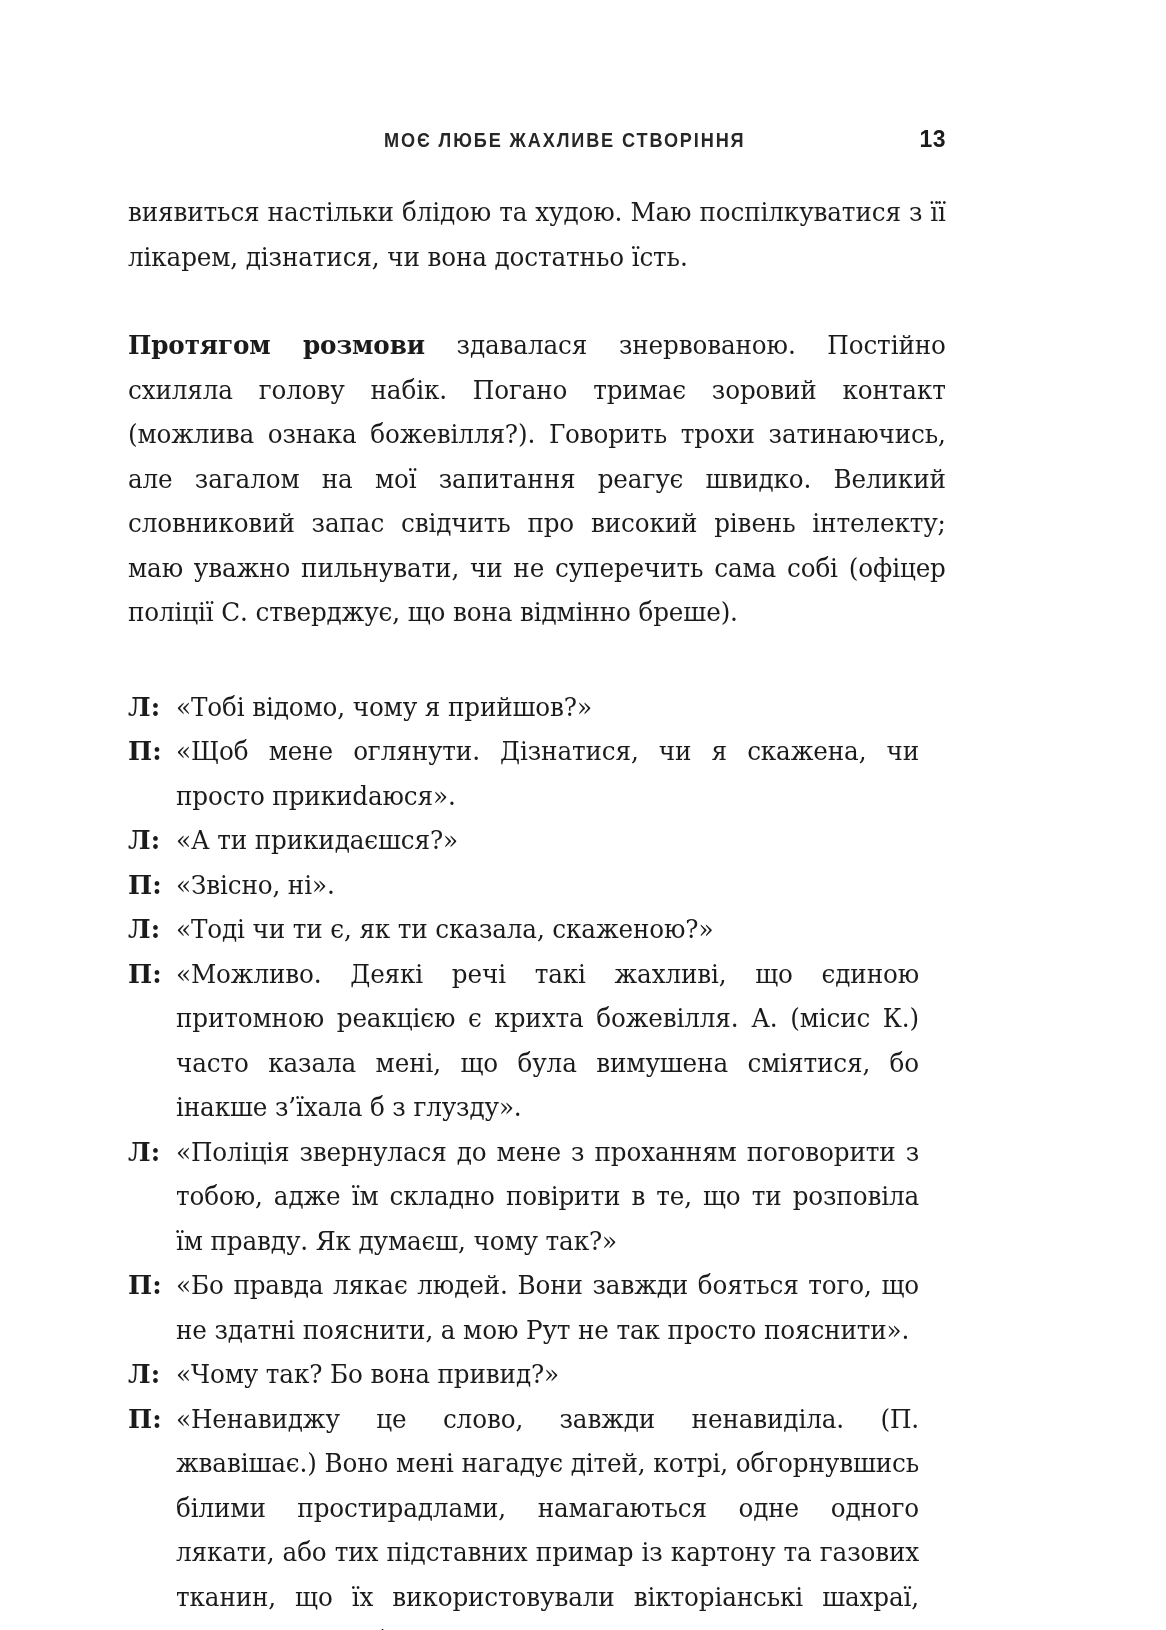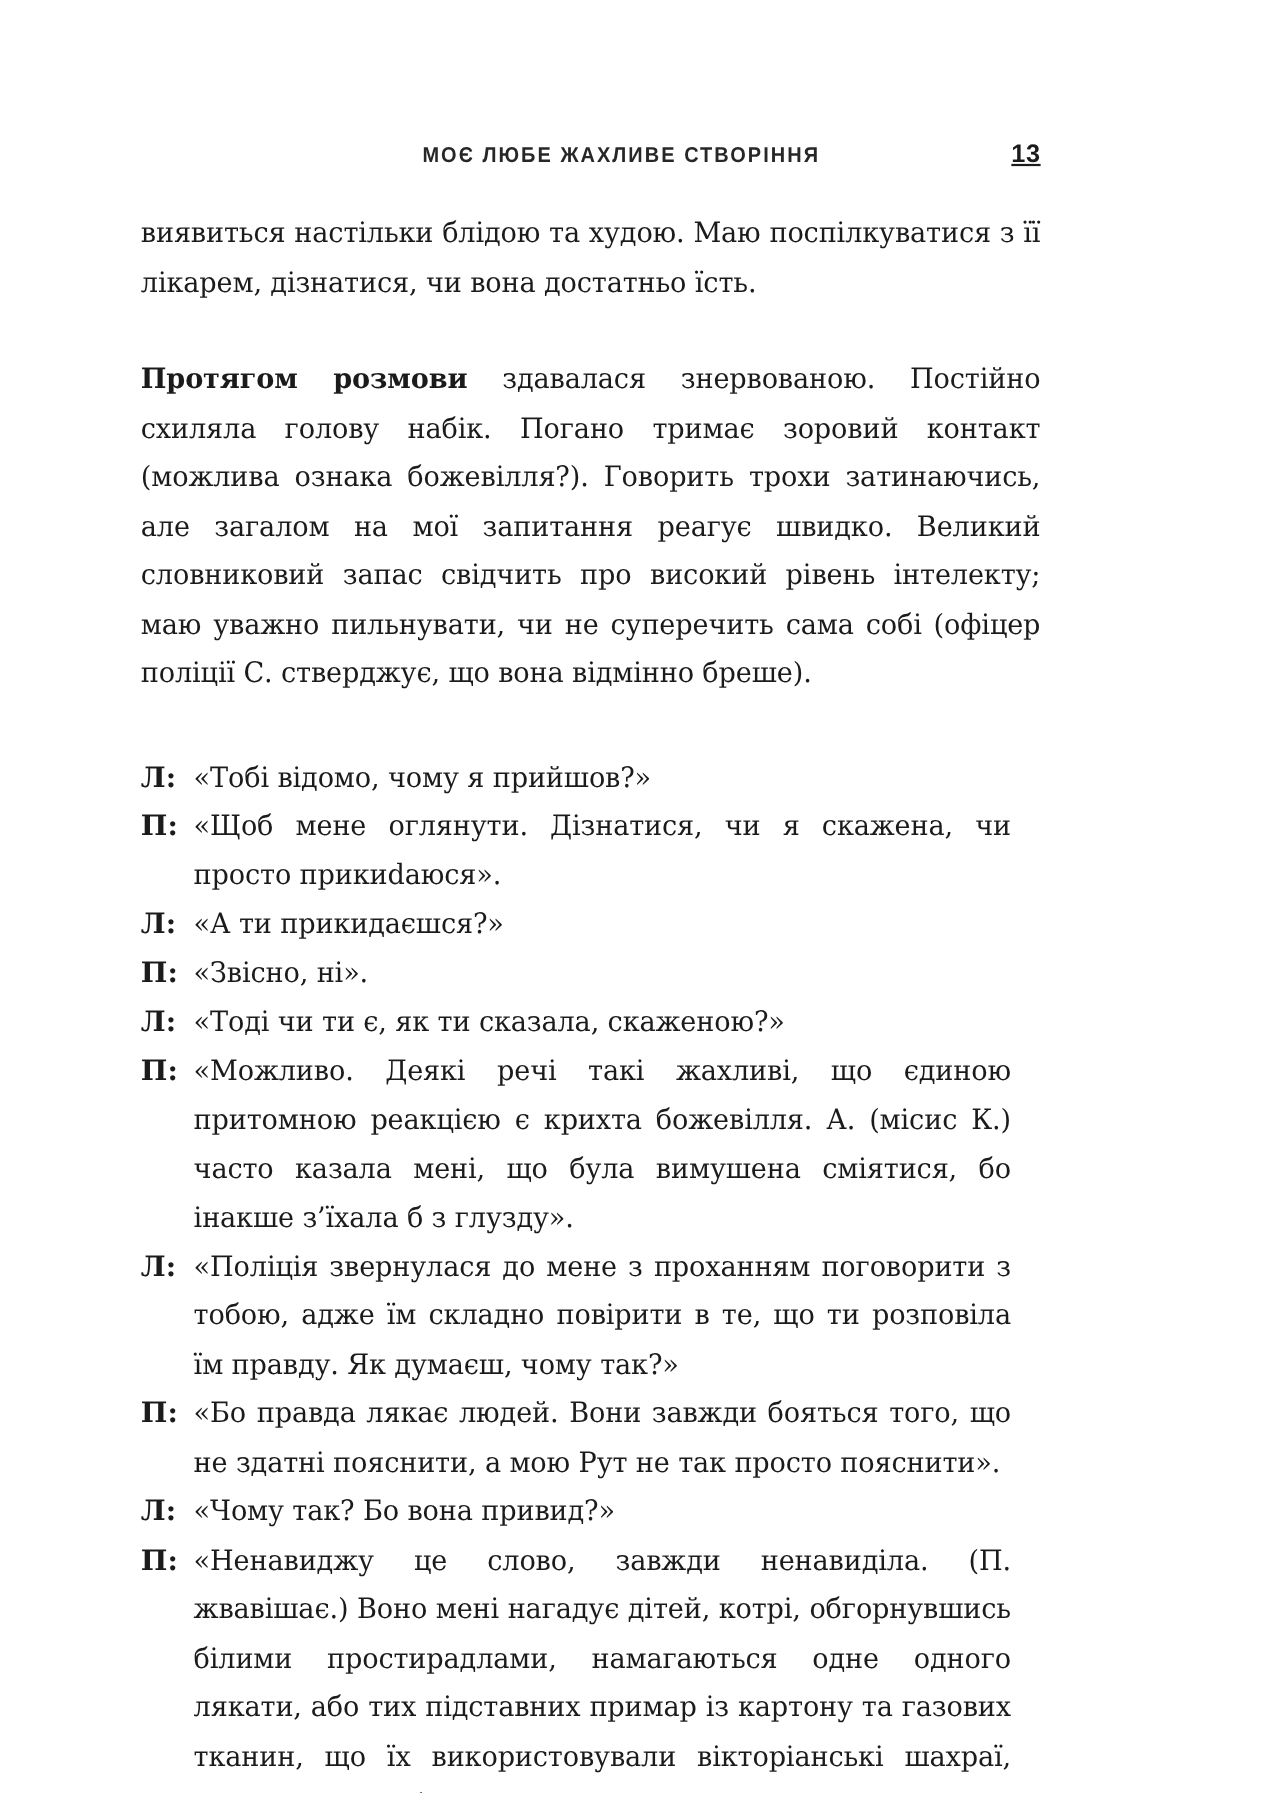--- a/index.html
+++ b/index.html
@@ -55,7 +55,6 @@
     font-weight: 700;
     color: #1b1b1b;
     letter-spacing: 0.5px;
-    text-decoration: underline;
   }
 
   

